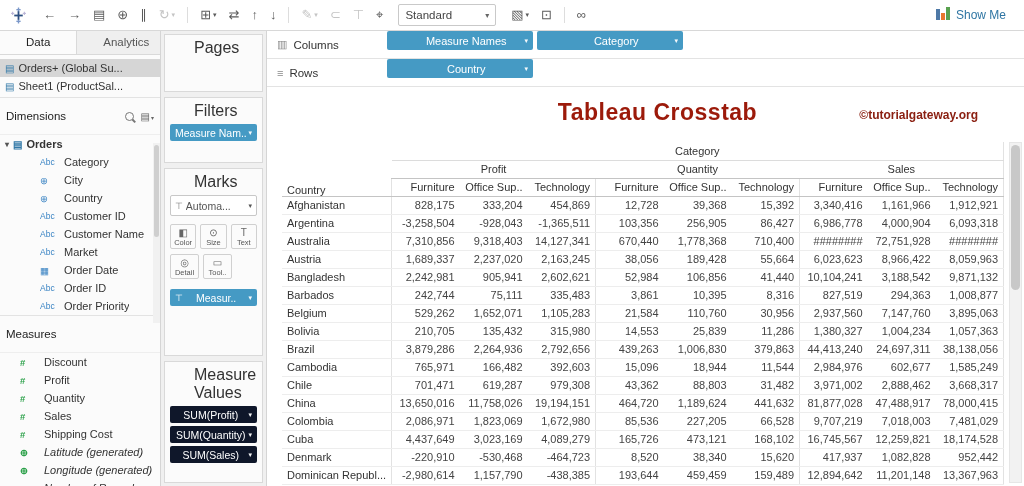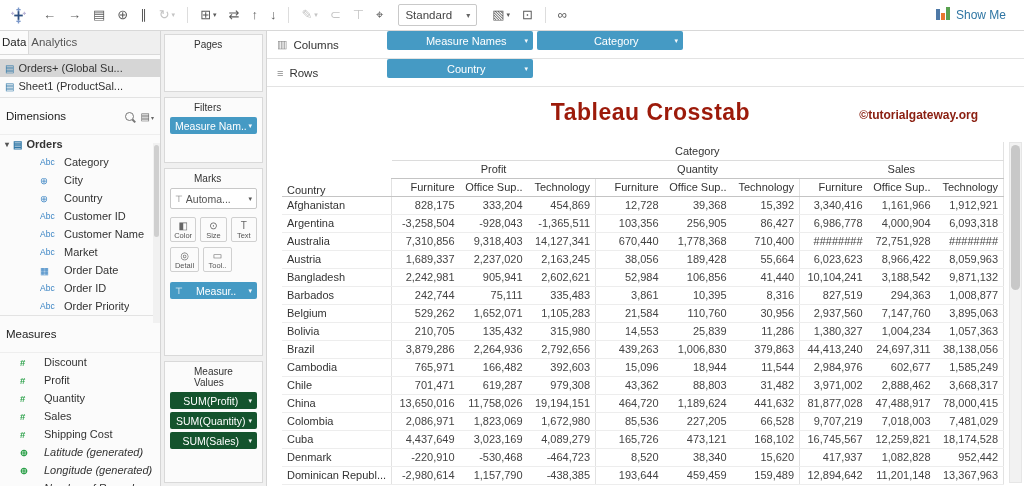--- a/index.html
+++ b/index.html
@@ -16,7 +16,7 @@
   .tb-caret{font-size:7px;margin-left:2px;}
   .tb-sep{width:1px;height:16px;background:#ddd;margin:0 6px;display:inline-block;}
   .fit-dd{display:flex;align-items:center;border:1px solid #c9c9c9;border-radius:2px;height:20px;
-          padding:0 6px;margin:0 9px;font-size:11.5px;color:#444;background:#fff;}
+          padding:0 6px;margin:0 9px;font-size:11.5px;color:#444;background:#fff;gap:19px;}
   .fit-caret{font-size:8px;margin-left:14px;color:#666;}
   .show-me{margin-left:auto;display:flex;align-items:center;gap:6px;font-size:12px;color:#2e75a3;padding:2px 8px;}
 

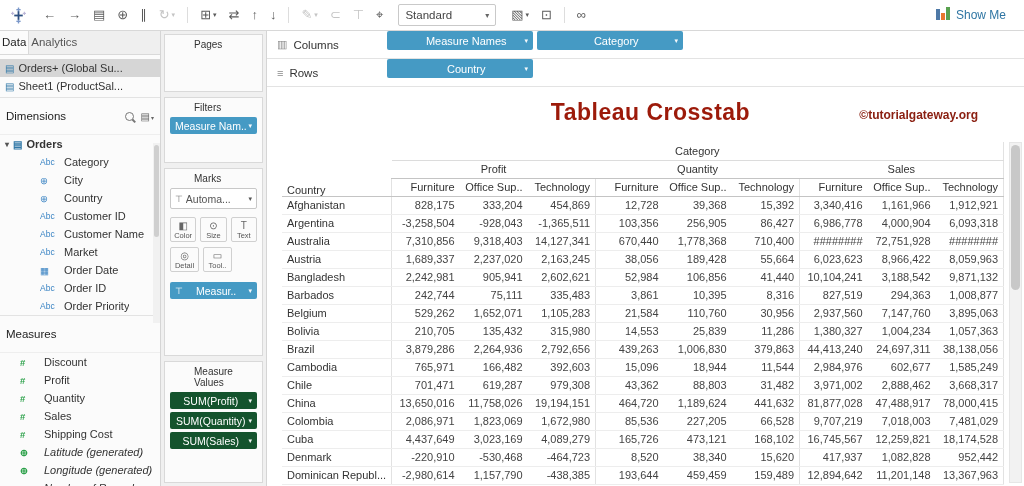--- a/index.html
+++ b/index.html
@@ -27,7 +27,7 @@
   .sidebar{width:160px;min-width:160px;background:#fbfbfb;border-right:1px solid #d5d5d5;
            position:relative;font-size:11px;overflow:hidden;}
   .side-tabs{display:flex;height:23px;border-bottom:1px solid #d9d9d9;background:#efefef;}
-  .side-tab{padding:5px 2px 0;font-size:11.5px;color:#555;}
+  .side-tab{padding:5px 26px 0;font-size:11.5px;color:#555;}
   .side-tab.active{background:#fbfbfb;color:#222;border-right:1px solid #d9d9d9;}
   .ds-list{padding:4px 0 2px;}
   .ds-row{display:flex;align-items:center;height:18px;padding:0 5px;gap:4px;}

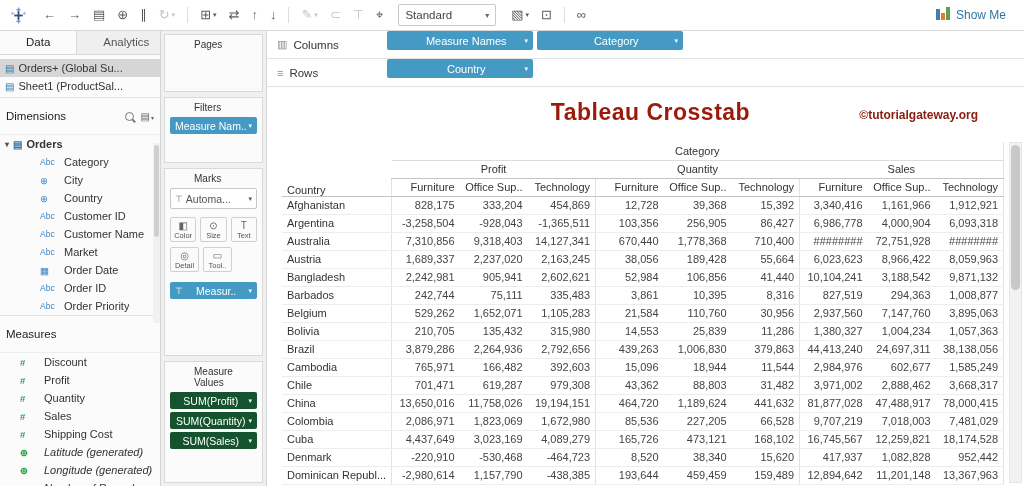--- a/index.html
+++ b/index.html
@@ -57,7 +57,7 @@
   .cards-col{width:106px;min-width:106px;background:#f0f0f0;border-right:1px solid #d5d5d5;
              padding:3px;box-sizing:border-box;display:flex;flex-direction:column;gap:5px;overflow:hidden;}
   .card{background:#fbfbfb;border:1px solid #d9d9d9;padding:4px 5px;box-sizing:border-box;}
-  .card-label{font-size:10px;color:#333;margin-bottom:4px;padding-left:24px;}
+  .card-label{font-size:16px;color:#333;margin-bottom:4px;padding-left:24px;}
   .card.pages{height:58px;}
   .card.filters{height:66px;}
   .card.marks{height:188px;}

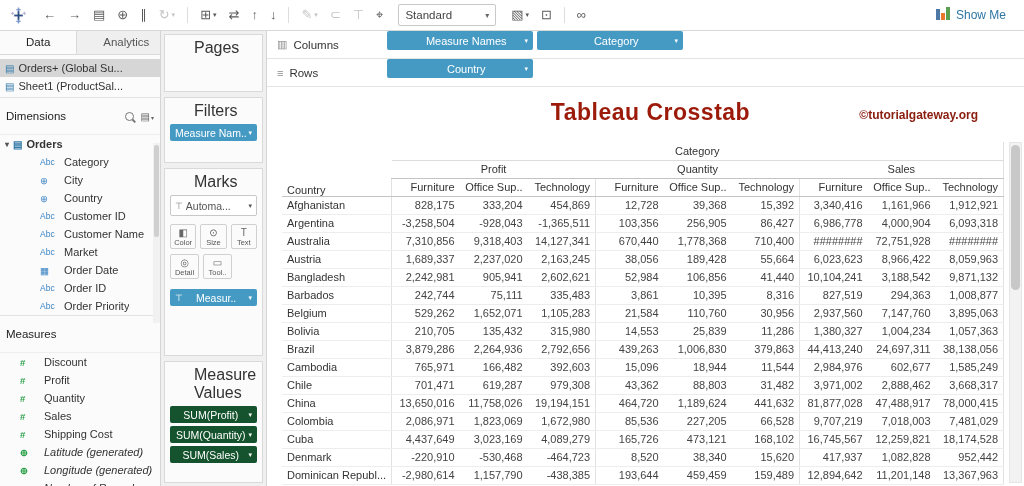--- a/index.html
+++ b/index.html
@@ -91,7 +91,7 @@
   .shelf-pill{min-width:118px;height:19px;font-size:11px;margin-bottom:8px;padding-left:23px;}
 
   .viz{flex:1;position:relative;background:#fff;overflow:hidden;}
-  .viz-title{position:absolute;top:12px;left:26px;width:715px;text-align:center;
+  .viz-title{position:absolute;top:12px;left:33px;width:715px;text-align:center;
              font-size:23px;font-weight:bold;color:#9c1a0a;letter-spacing:.5px;}
   .credit{position:absolute;top:21px;right:46px;font-size:12px;font-weight:bold;color:#8b2012;}
 

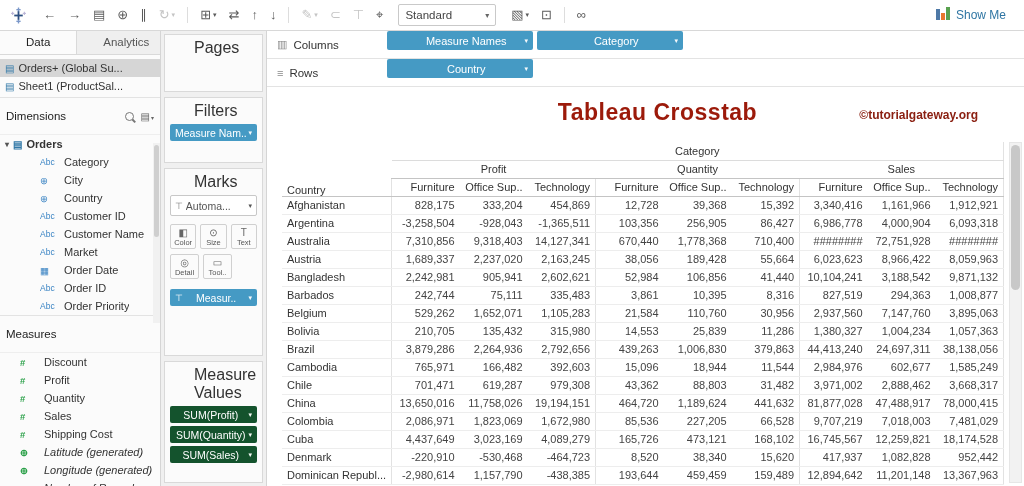--- a/index.html
+++ b/index.html
@@ -65,7 +65,7 @@
 
   .pill{background:#459ac4;color:#fff;height:17px;border-radius:2px;display:flex;align-items:center;
         padding:0 5px;margin-bottom:3px;font-size:10.5px;}
-  .pill.green{background:#14532d;}
+  .pill.green{background:#0f172a;}
   .pill-ic{margin-right:3px;font-size:9px;}
   .pill-label{flex:1;text-align:center;white-space:nowrap;overflow:hidden;}
   .pill-caret{font-size:7px;margin-left:2px;opacity:.95;}

